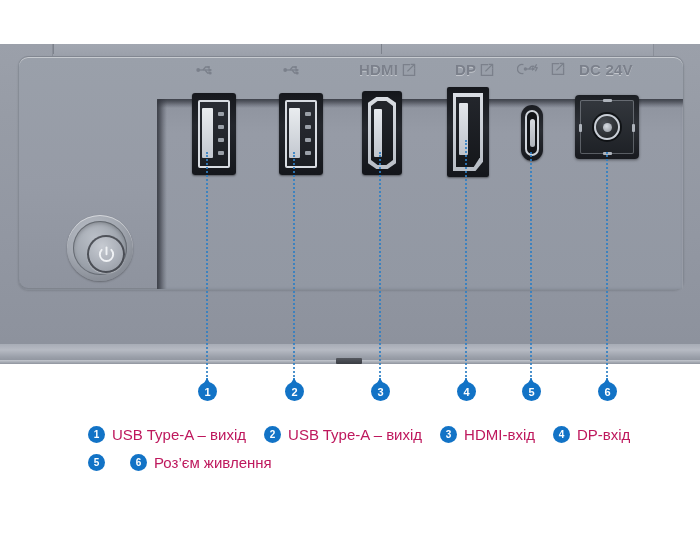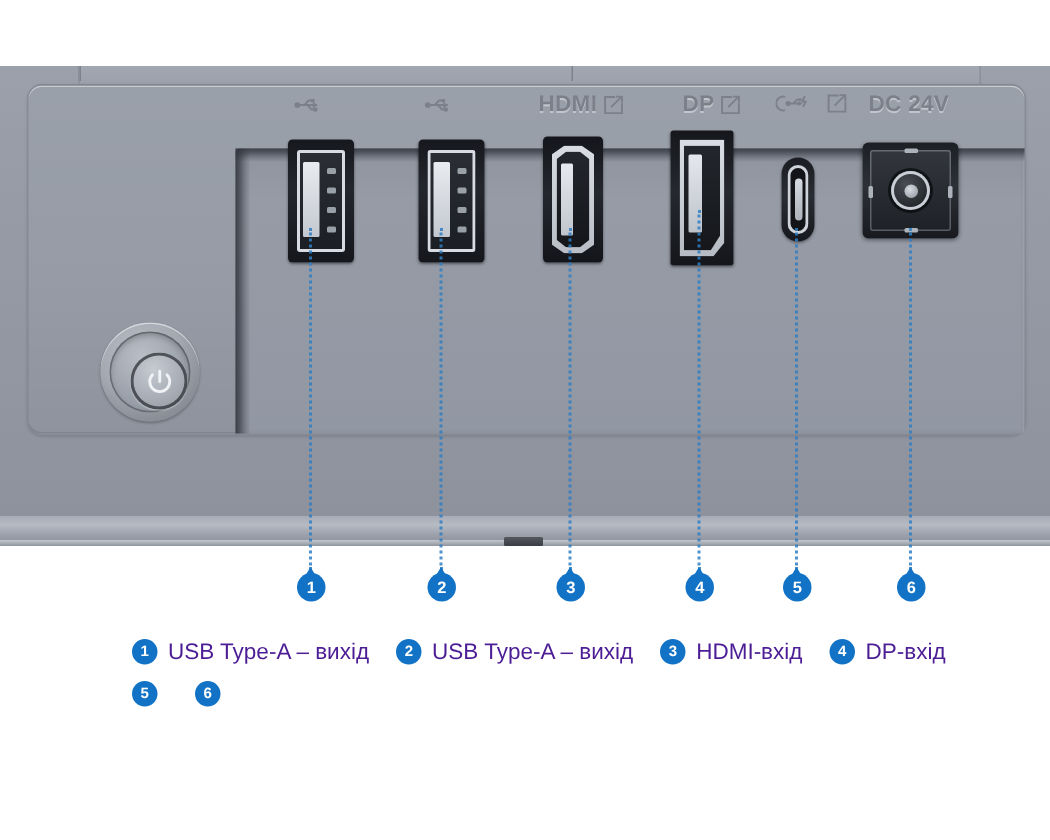--- a/index.html
+++ b/index.html
@@ -217,7 +217,7 @@
     font-size:10px;font-weight:bold;display:flex;align-items:center;justify-content:center;
     margin-right:7px;flex:none;
   }
-  .legend-text{font-size:15px;color:#4c1d95;line-height:1;}
+  .legend-text{font-size:15px;color:#be185d;line-height:1;}
 </style>
 </head>
 <body>

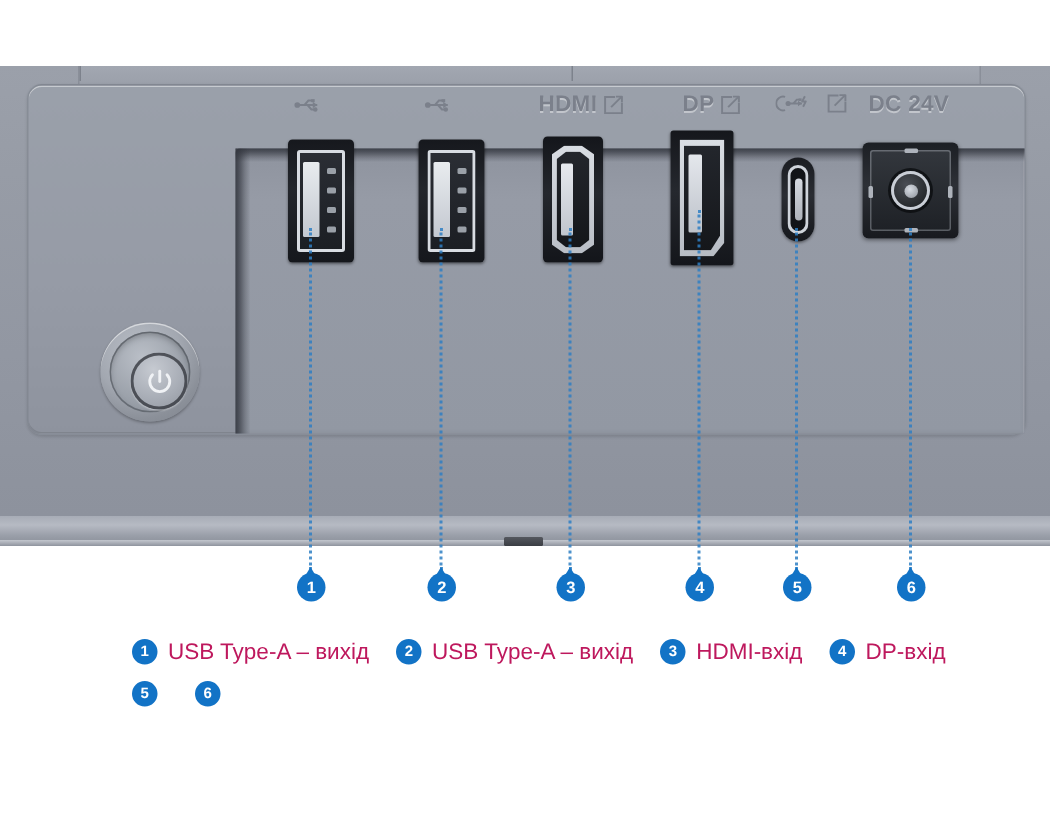--- a/index.html
+++ b/index.html
@@ -453,6 +453,7 @@
         <div class="legend-badge">
             <span>6</span>
           </div>
+        <div class="legend-text">Роз’єм живлення</div>
       </div>
     </div>
 

